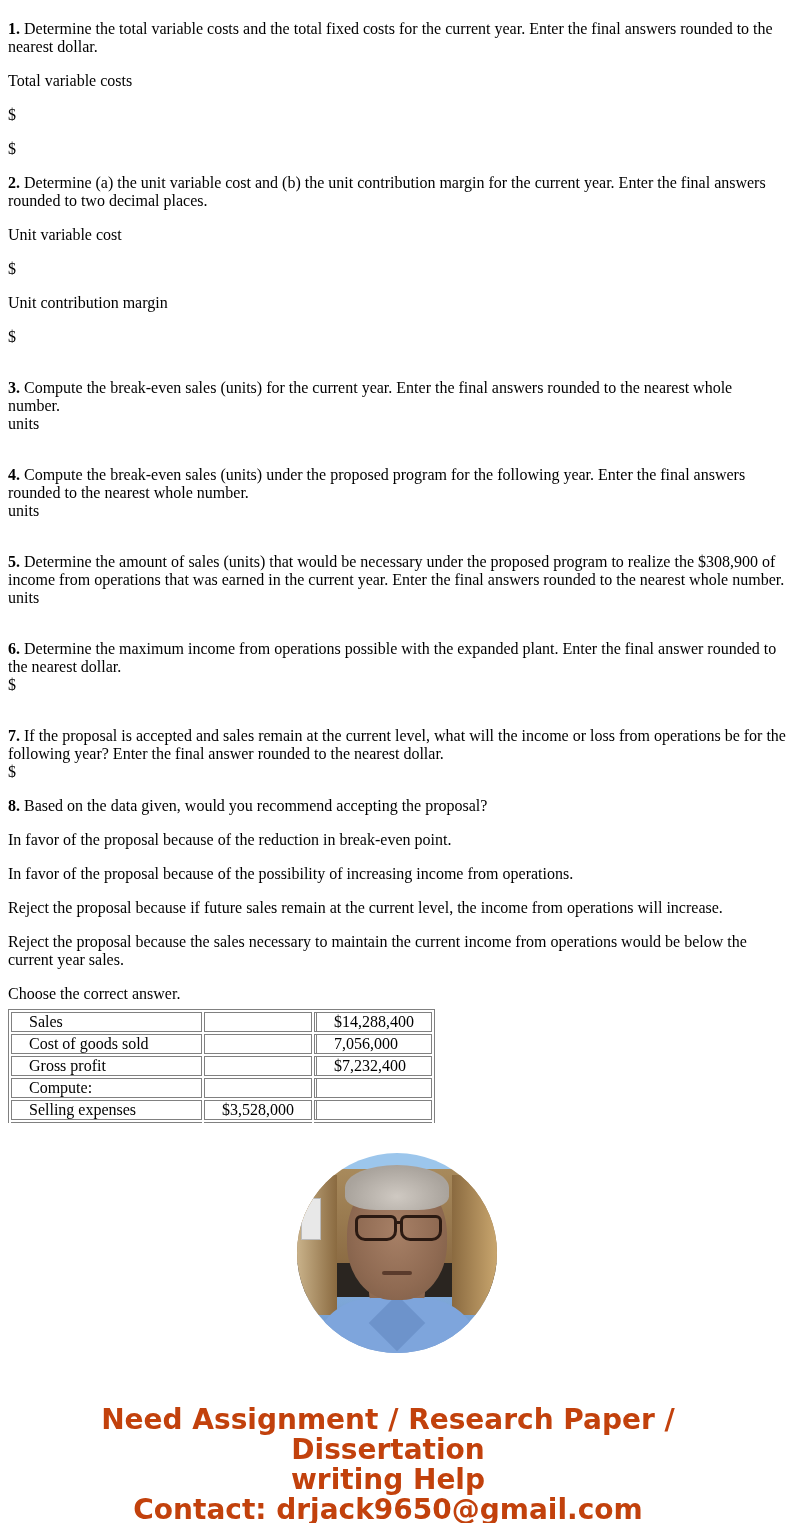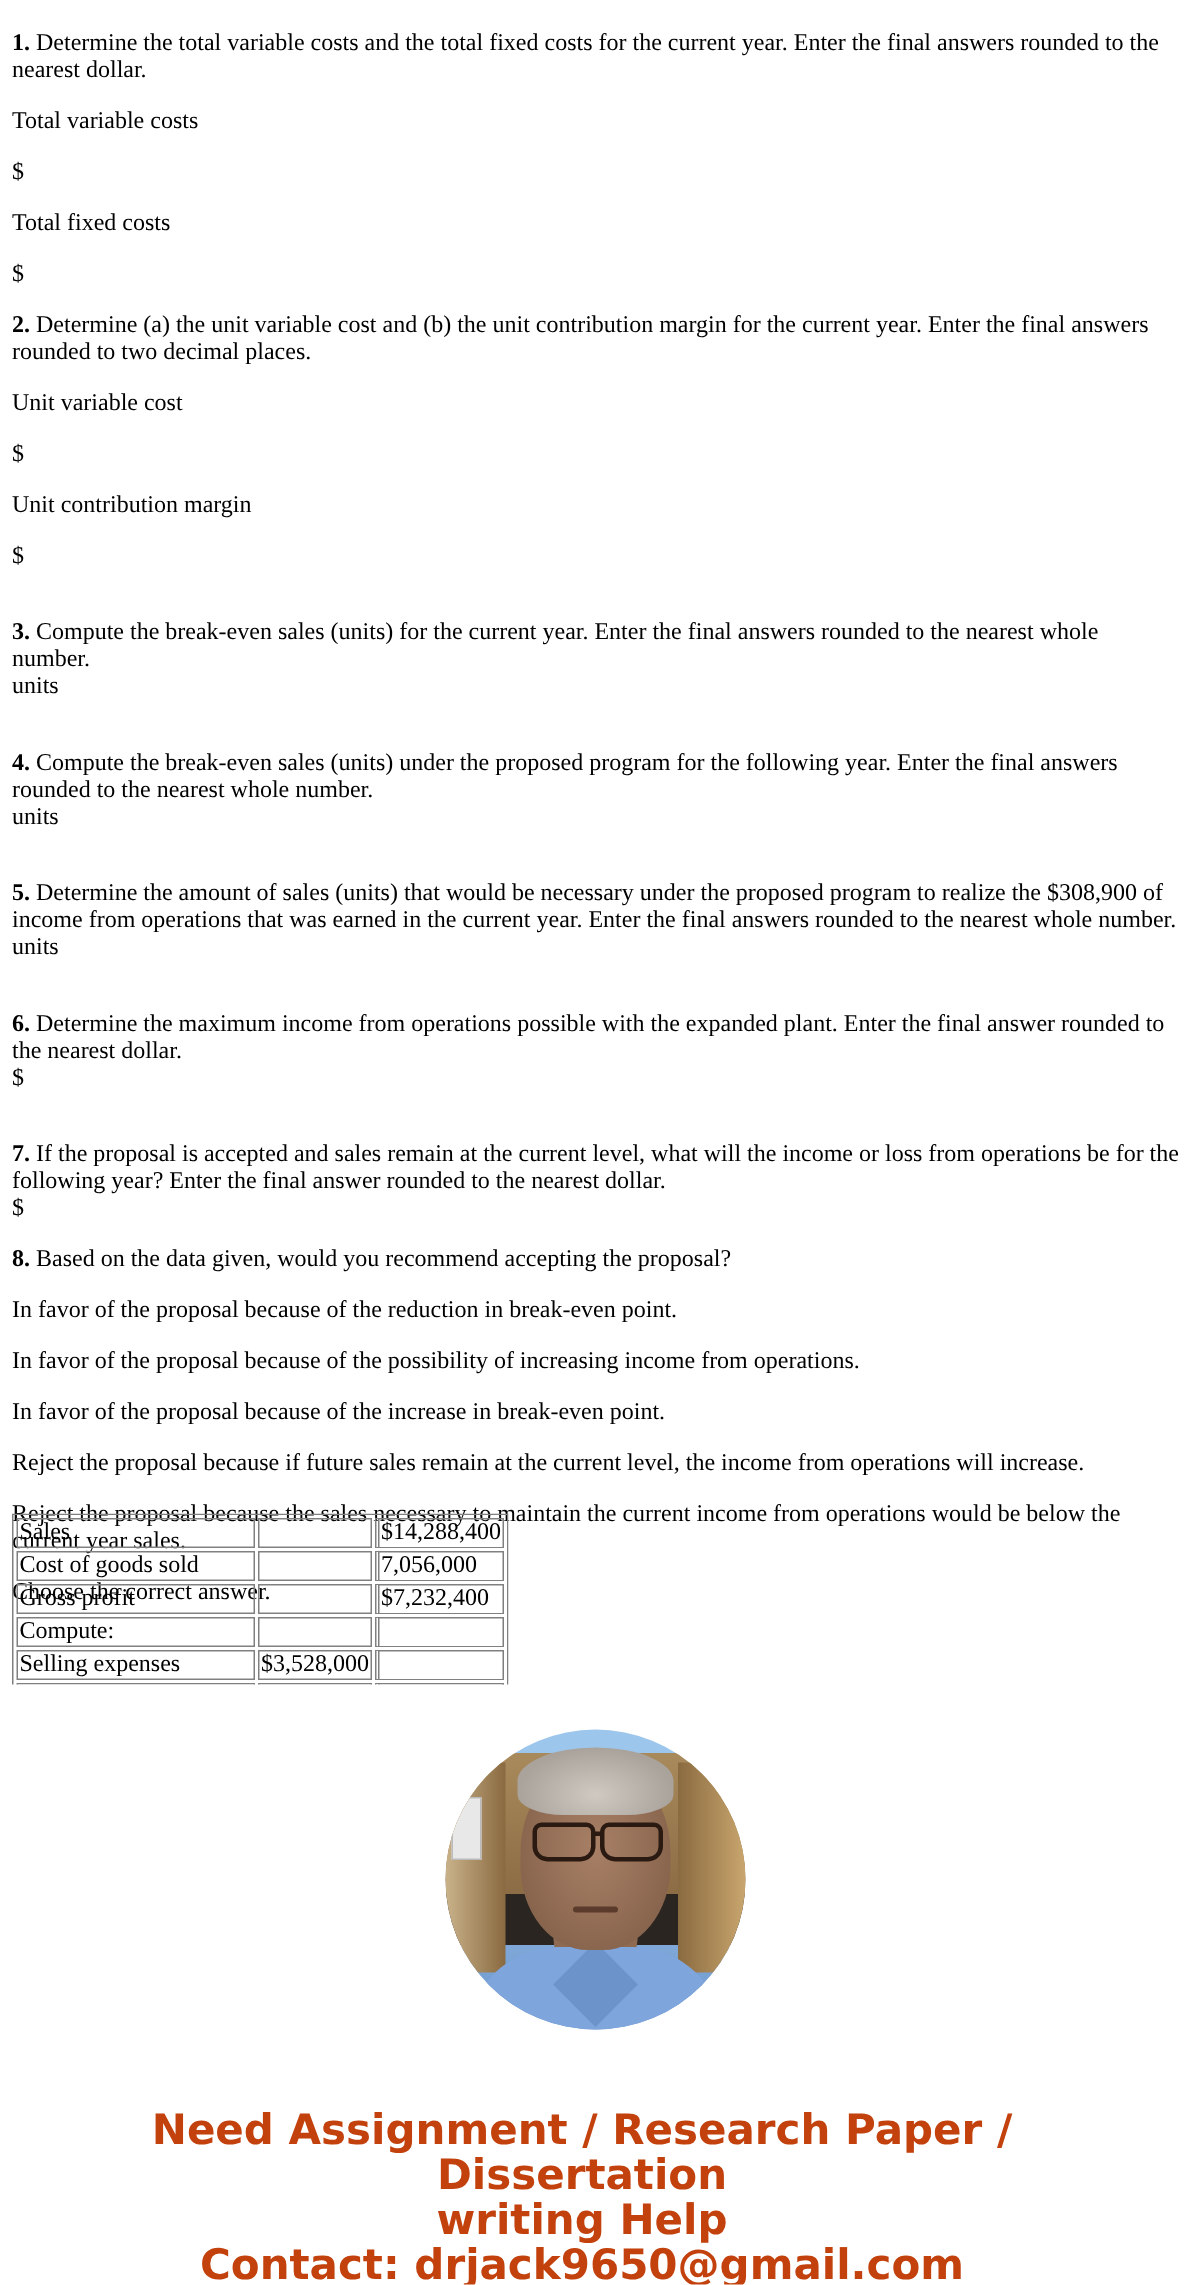--- a/index.html
+++ b/index.html
@@ -90,7 +90,6 @@
   <p><b>1.</b><span> Determine the total variable costs and the total fixed costs for the current year. Enter the final answers rounded to the nearest dollar.</span></p>
   <p>Total variable costs</p>
   <p>$</p>
-  <p>Total fixed costs</p>
   <p>$</p>
 
   <p><b>2.</b><span> Determine (a) the unit variable cost and (b) the unit contribution margin for the current year. Enter the final answers rounded to two decimal places.</span></p>

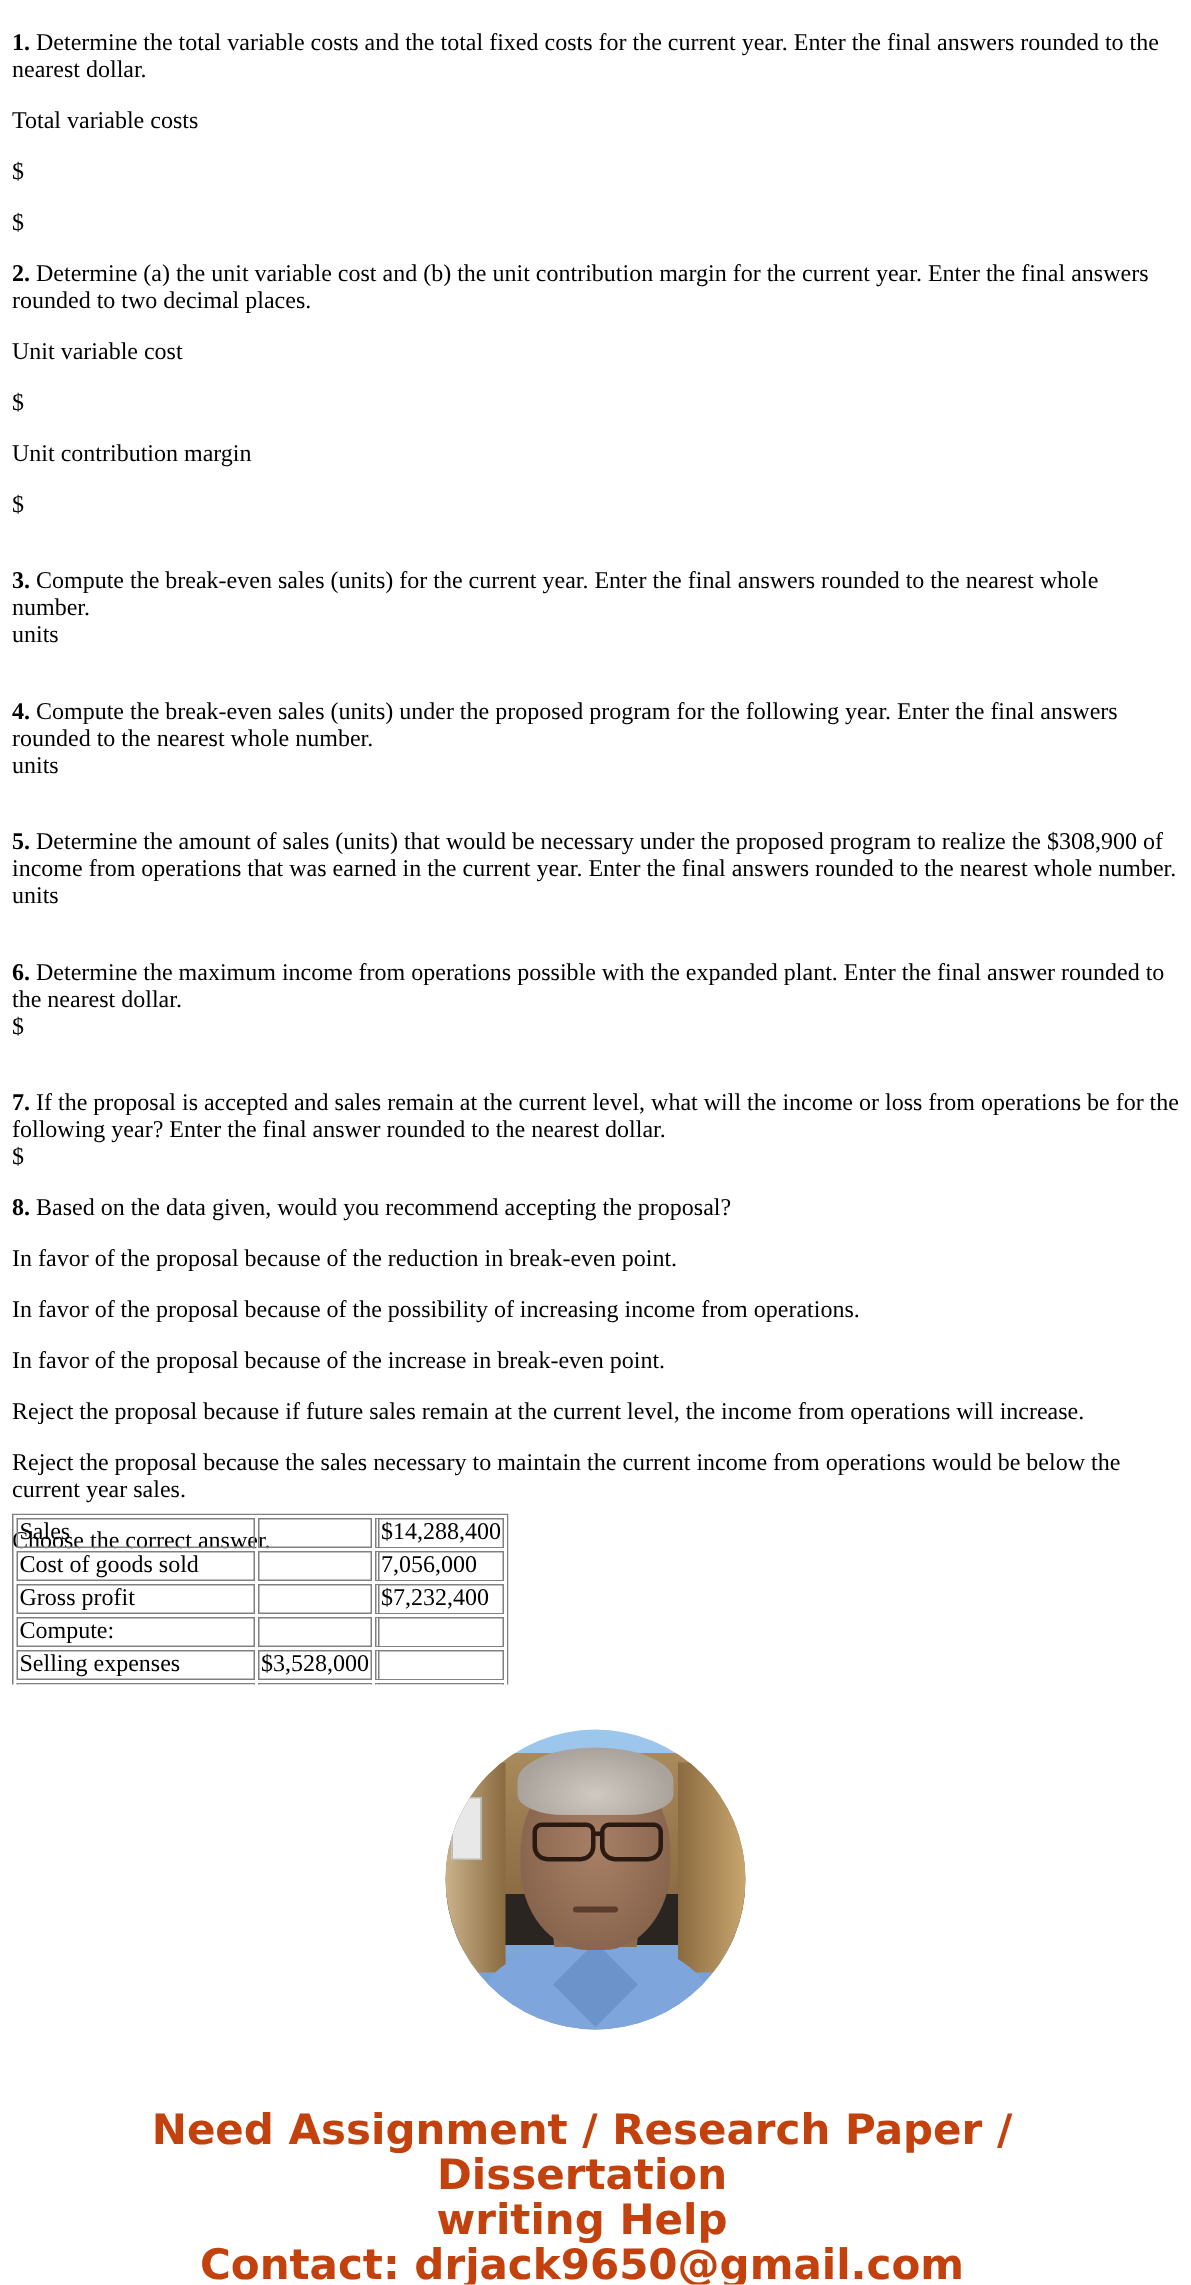--- a/index.html
+++ b/index.html
@@ -126,7 +126,6 @@
   <p><b>8.</b><span> Based on the data given, would you recommend accepting the proposal?</span></p>
   <p>In favor of the proposal because of the reduction in break-even point.</p>
   <p>In favor of the proposal because of the possibility of increasing income from operations.</p>
-  <p>In favor of the proposal because of the increase in break-even point.</p>
   <p>Reject the proposal because if future sales remain at the current level, the income from operations will increase.</p>
   <p>Reject the proposal because the sales necessary to maintain the current income from operations would be below the current year sales.</p>
   <p>Choose the correct answer.</p>

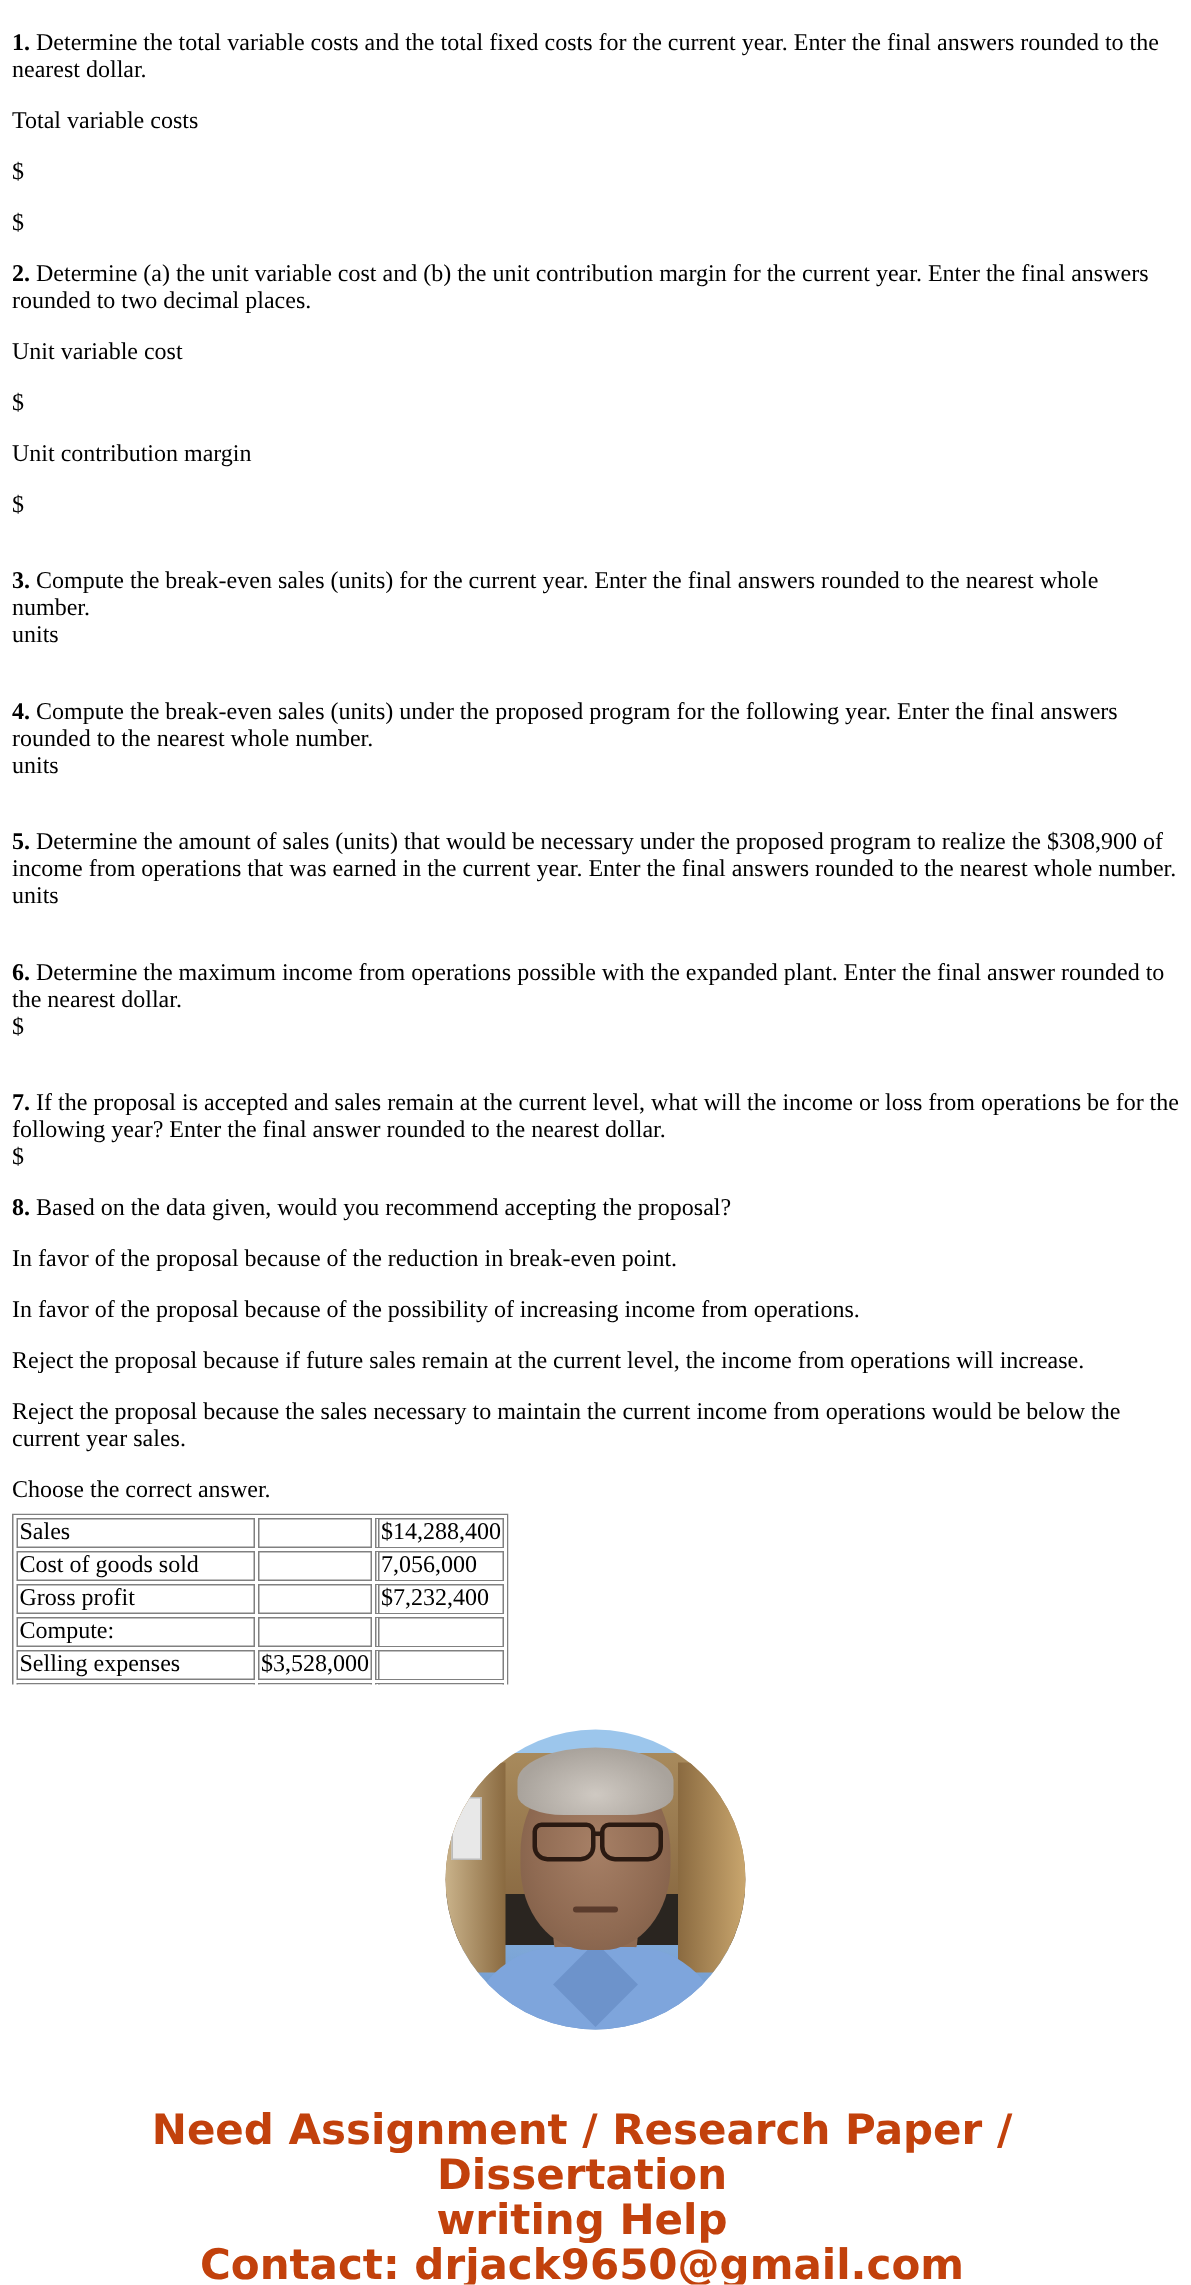--- a/index.html
+++ b/index.html
@@ -36,7 +36,7 @@
   }
   table.fin td {
     border: 1px solid #808080;
-    padding: 0 1px;
+    padding: 0 17px;
     height: 18px;
     white-space: nowrap;
   }

